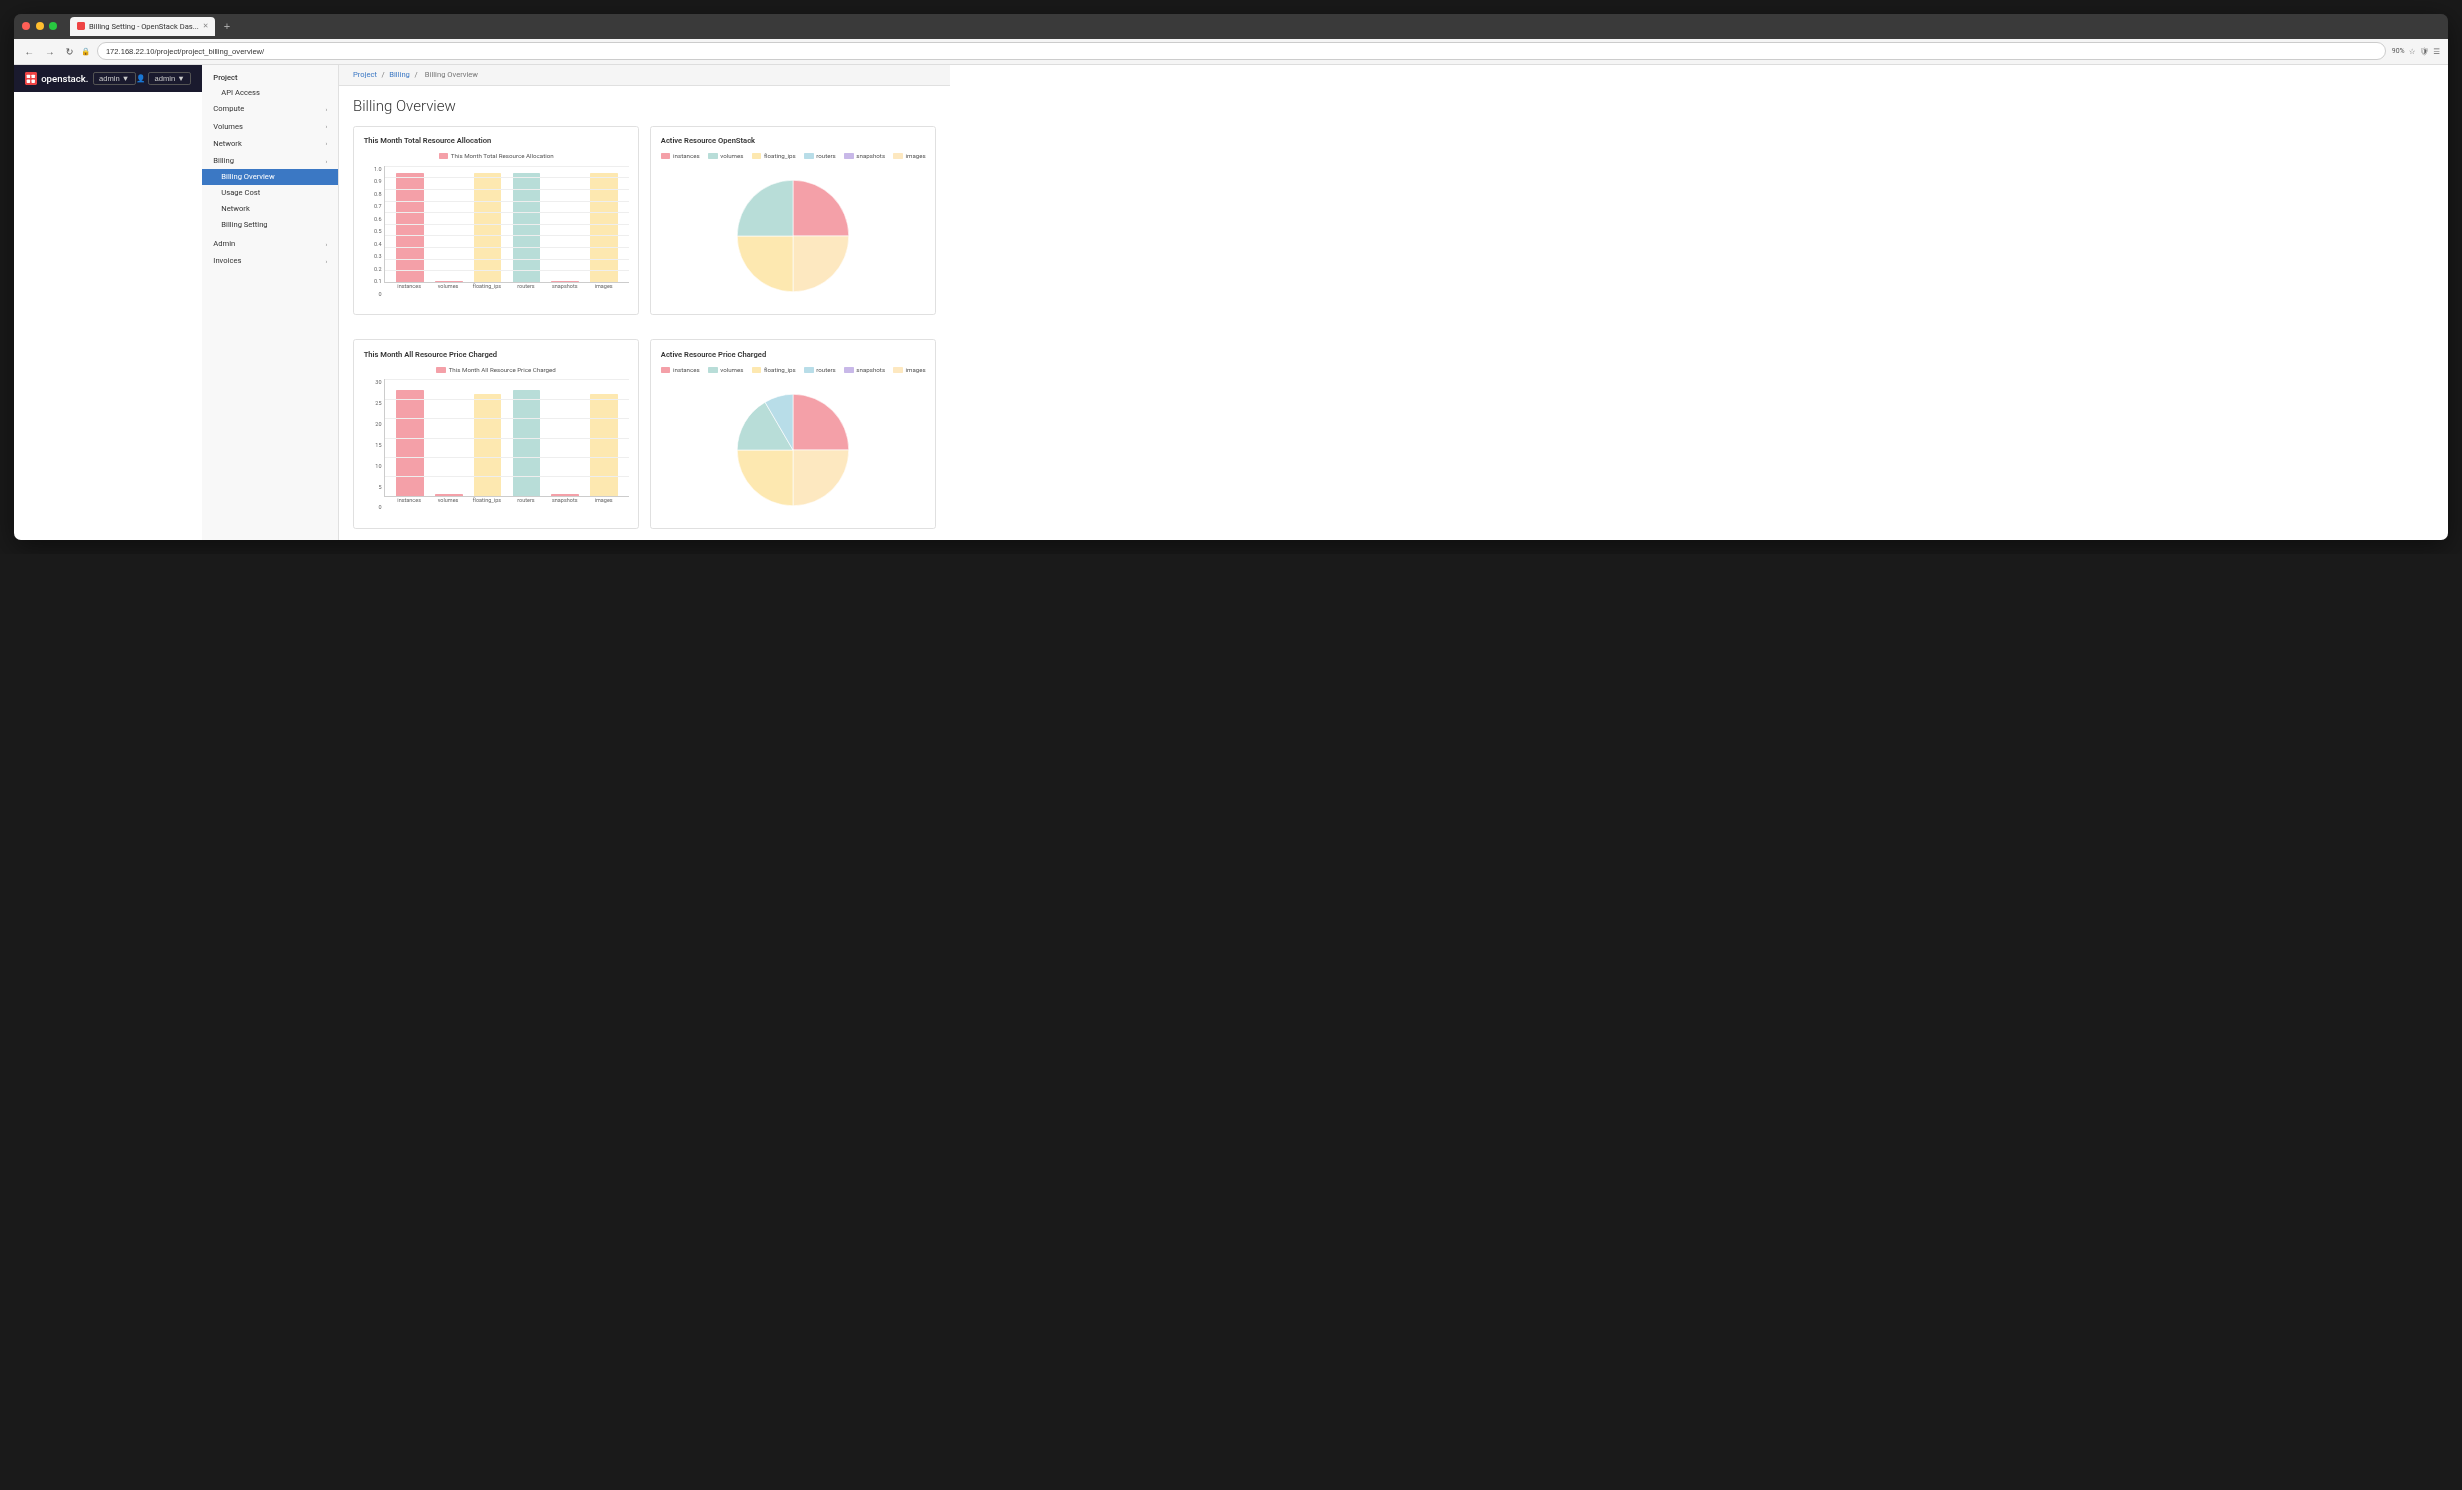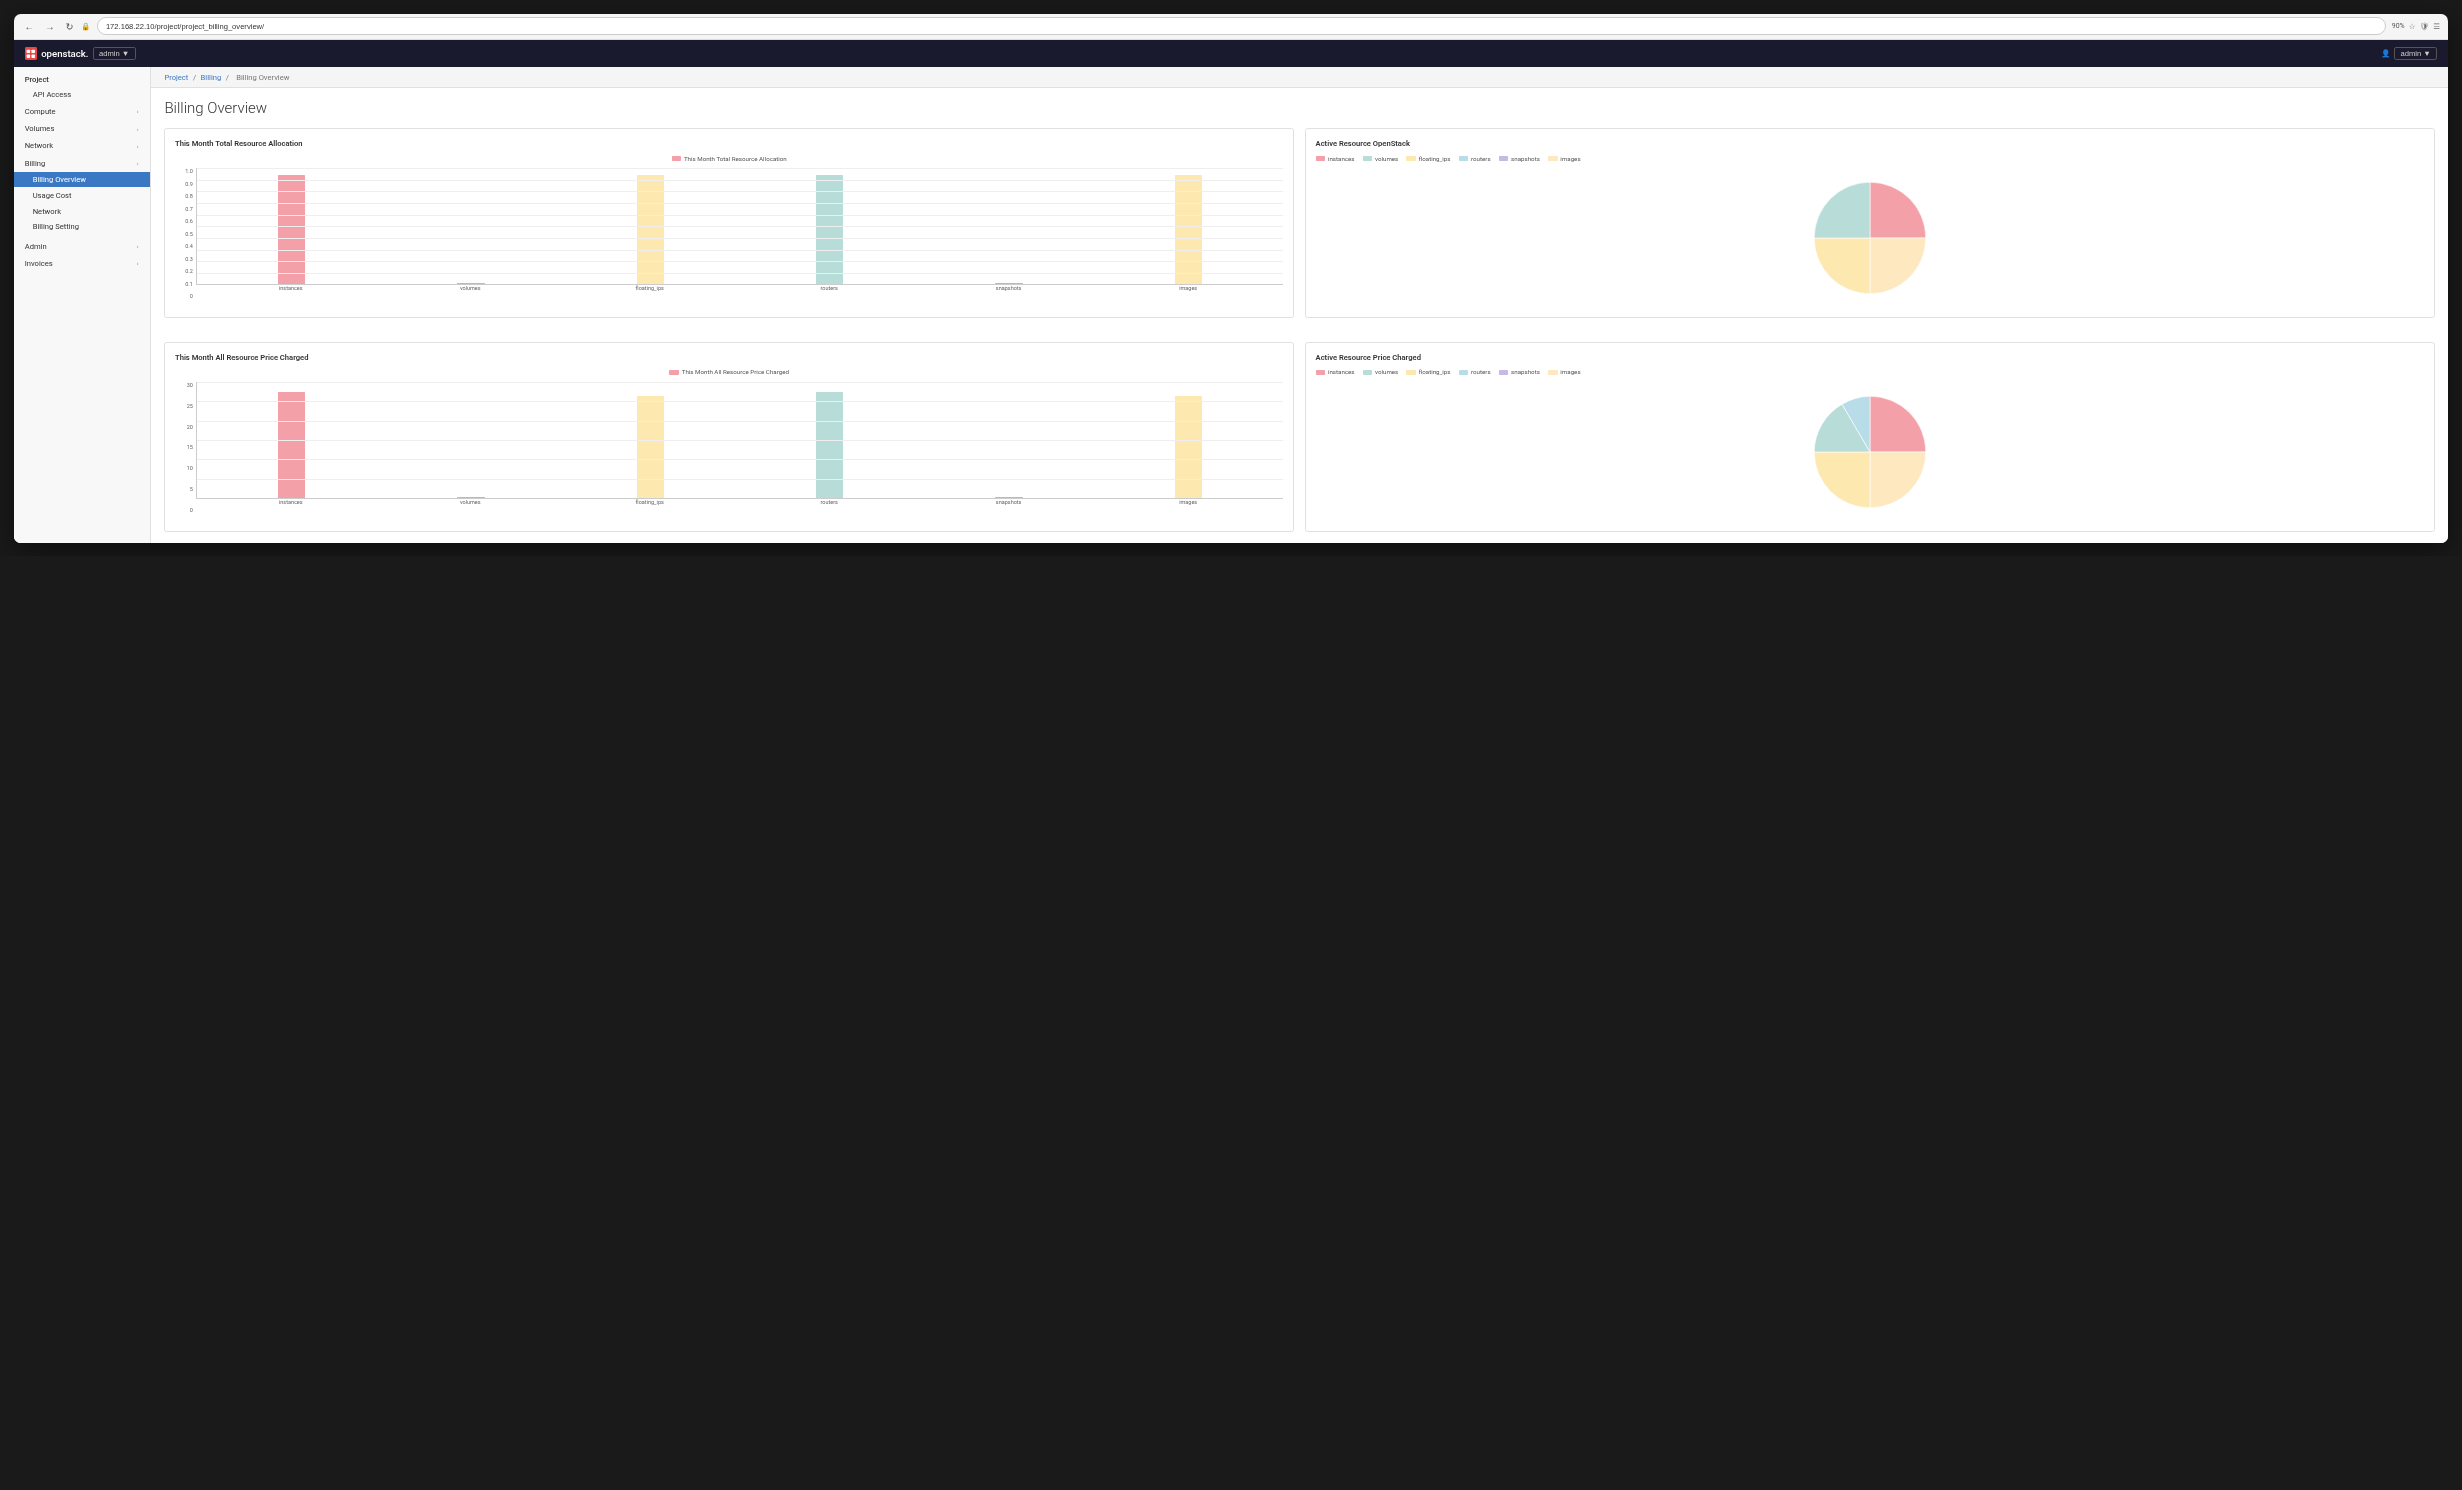--- a/index.html
+++ b/index.html
@@ -209,6 +209,17 @@
 
 <div class="browser-window">
 
+  <div class="browser-titlebar">
+    <div class="traffic-light tl-red"></div>
+    <div class="traffic-light tl-yellow"></div>
+    <div class="traffic-light tl-green"></div>
+    <div class="browser-tab">
+      <div class="tab-favicon"></div>
+      <span>Billing Setting - OpenStack Das...</span>
+      <span class="tab-close">✕</span>
+    </div>
+    <button class="tab-new">+</button>
+  </div>
 
   <div class="browser-toolbar">
     <button class="nav-btn">←</button>

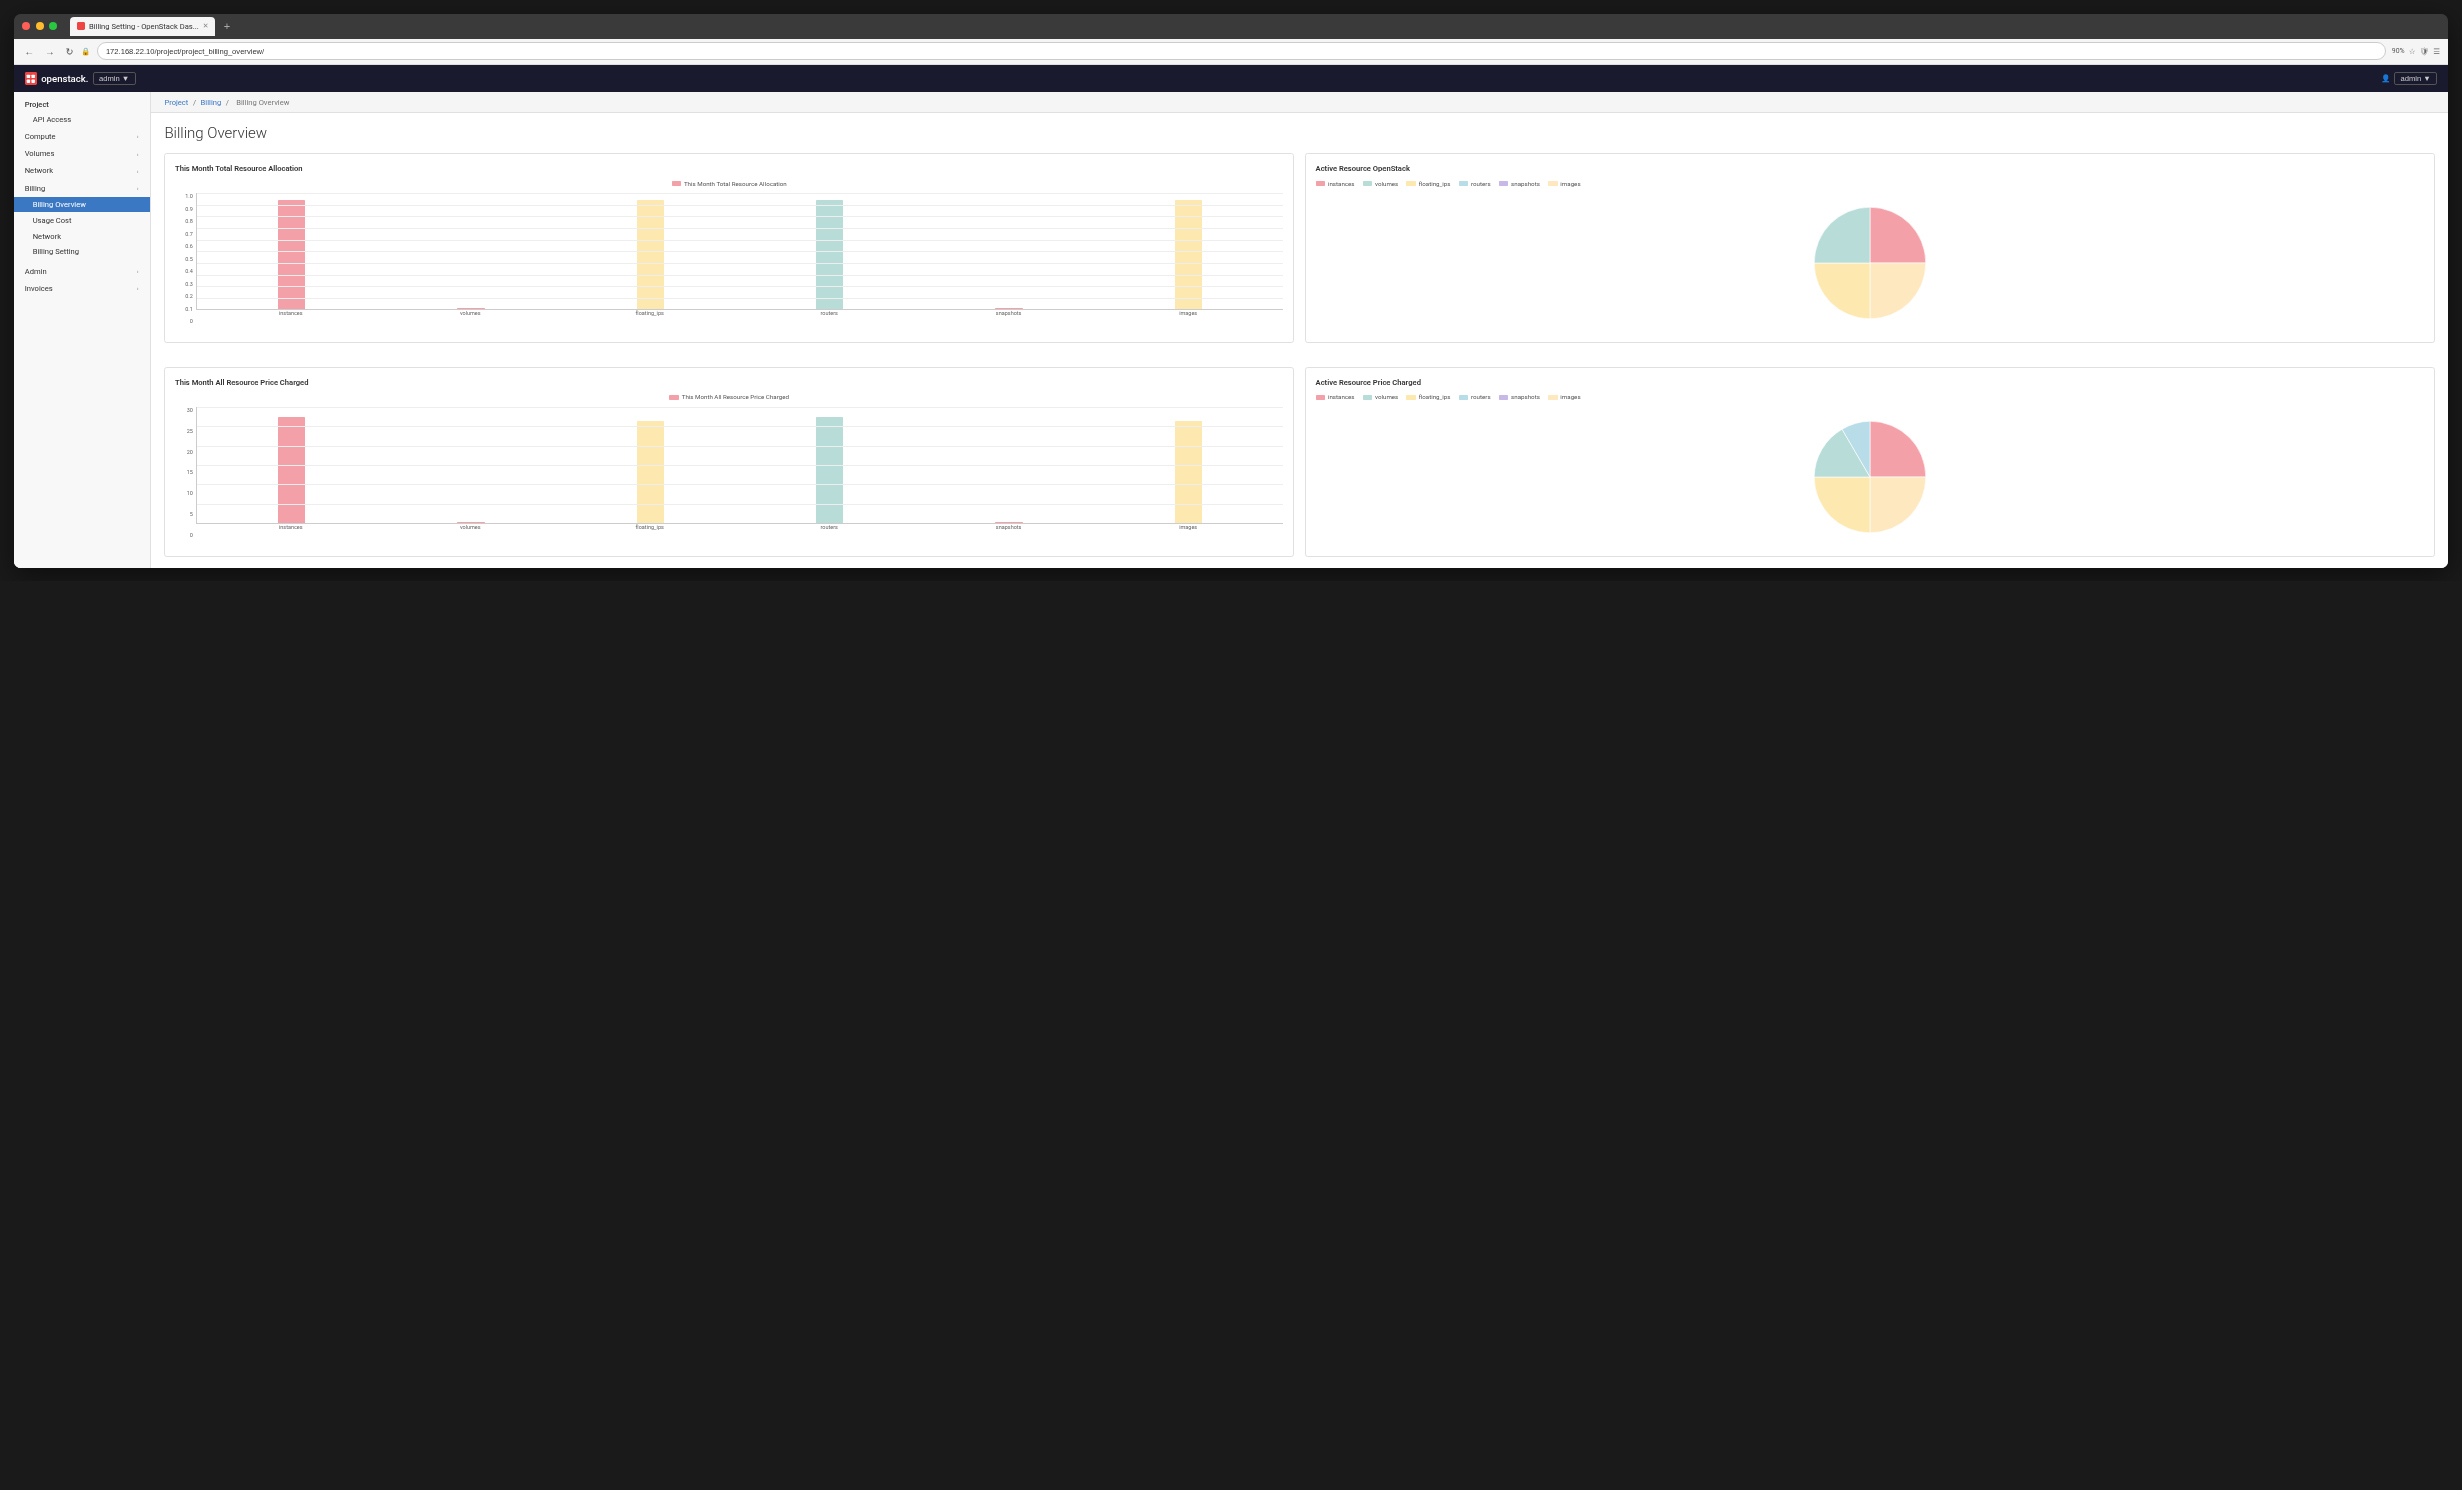--- a/index.html
+++ b/index.html
@@ -66,7 +66,7 @@
     .zoom-level { font-size: 6.9px; color: #555; }
 
     
-    .app-container { display: flex; flex-direction: column; background: white; }
+    .app-container { display: flex; flex-direction: row; background: white; }
     .app-header {
       background: #1a1a2e;
       height: 27.5px;

